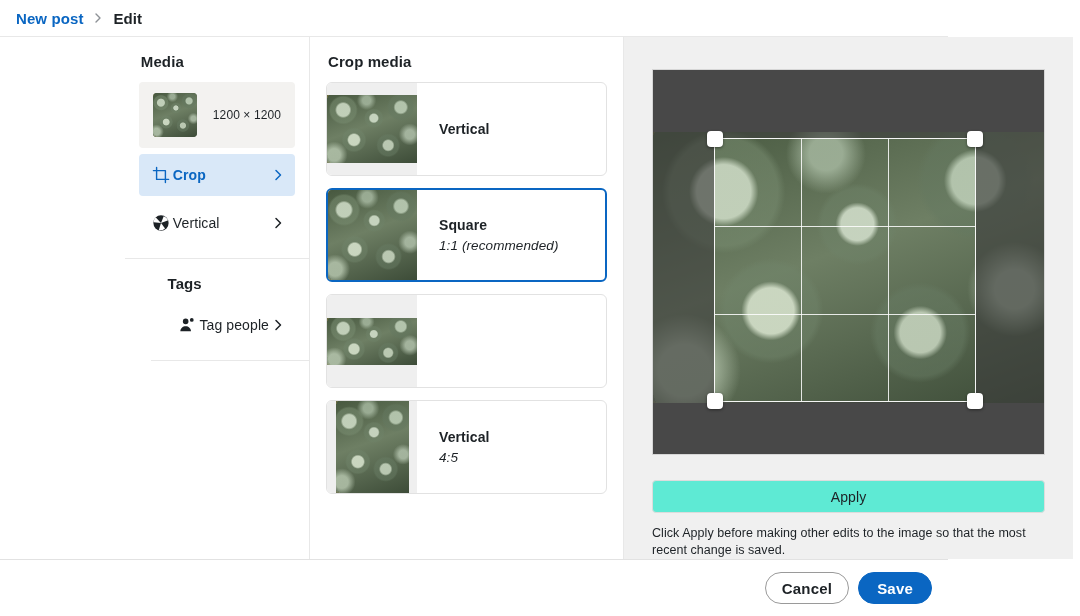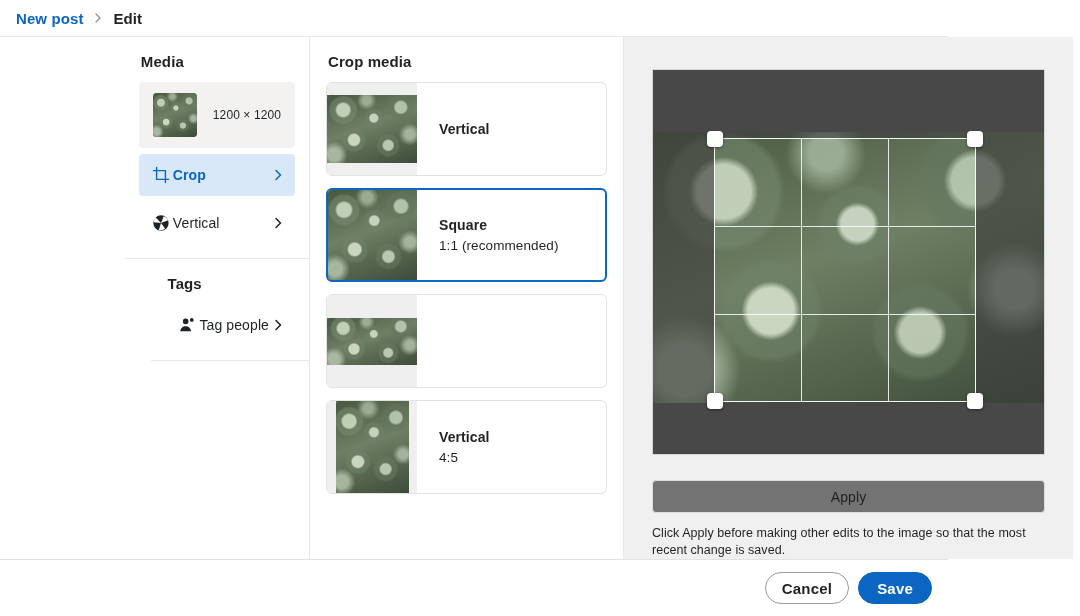--- a/index.html
+++ b/index.html
@@ -90,7 +90,7 @@
   .crop-thumb { overflow: hidden; background: #8a9480; }
   .crop-meta { flex: 1 1 auto; display: flex; flex-direction: column; justify-content: center; padding-left: 22px; gap: 5px; }
   .crop-name { font-size: 14px; font-weight: 700; color: #1d2226; letter-spacing:.1px; }
-  .crop-ratio { font-size: 13.5px; color: #1d2226; letter-spacing:.1px; }
+  .crop-ratio { font-size: 13.5px; color: #1d2226; letter-spacing:.1px;font-style:italic; }
 
   
   .preview {

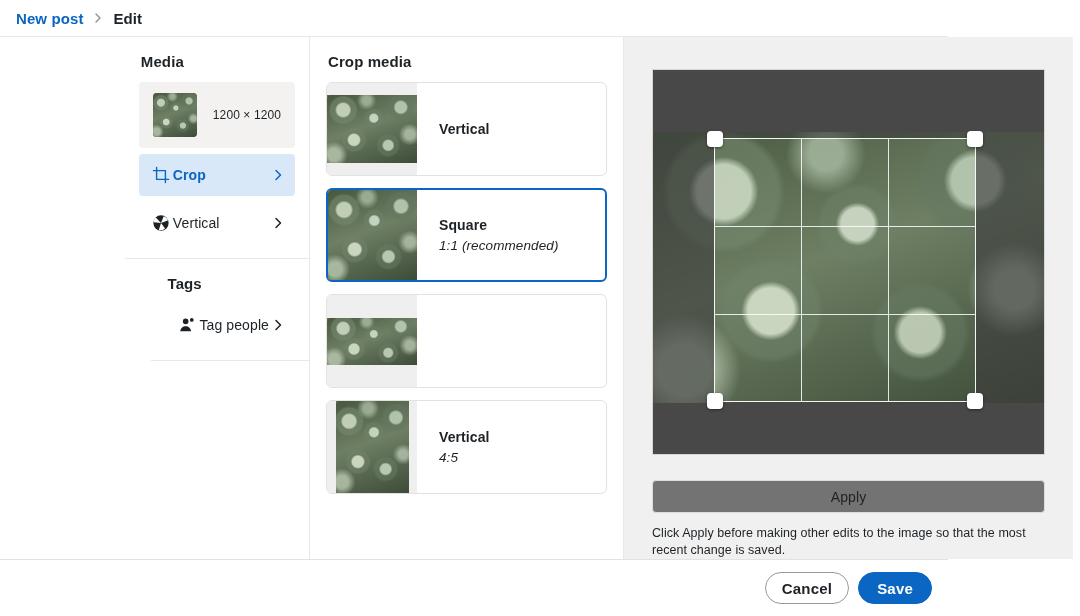--- a/index.html
+++ b/index.html
@@ -131,7 +131,7 @@
 
   .apply-btn {
     margin-top: 25px; width: 393px; height: 34px;
-    border: 1px solid #dcdcdc; border-radius: 4px; background: #737373;
+    border: 1px solid #dcdcdc; border-radius: 4px; background: #5eead4;
     font-family: "Liberation Sans", sans-serif; font-size: 14px; color: #1d2226;
     cursor: pointer; letter-spacing:.1px;
   }

